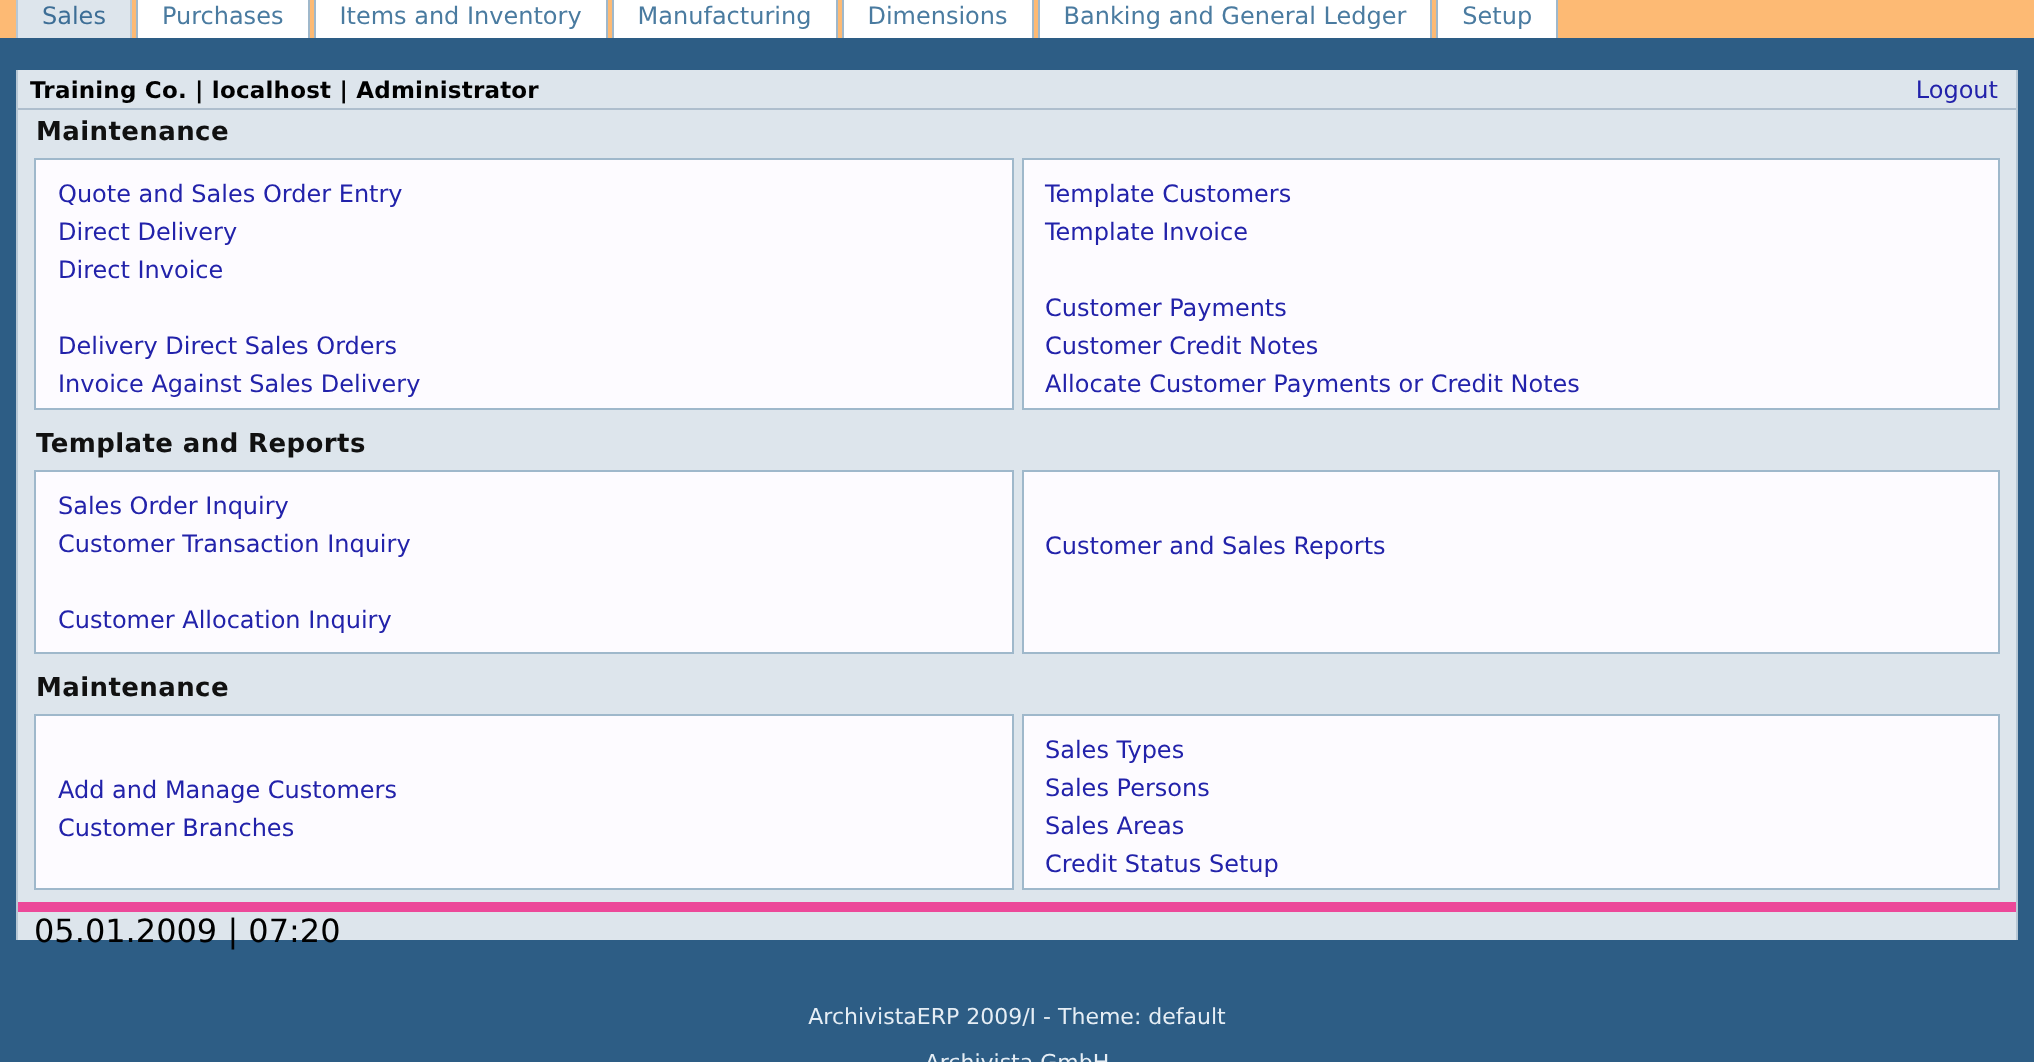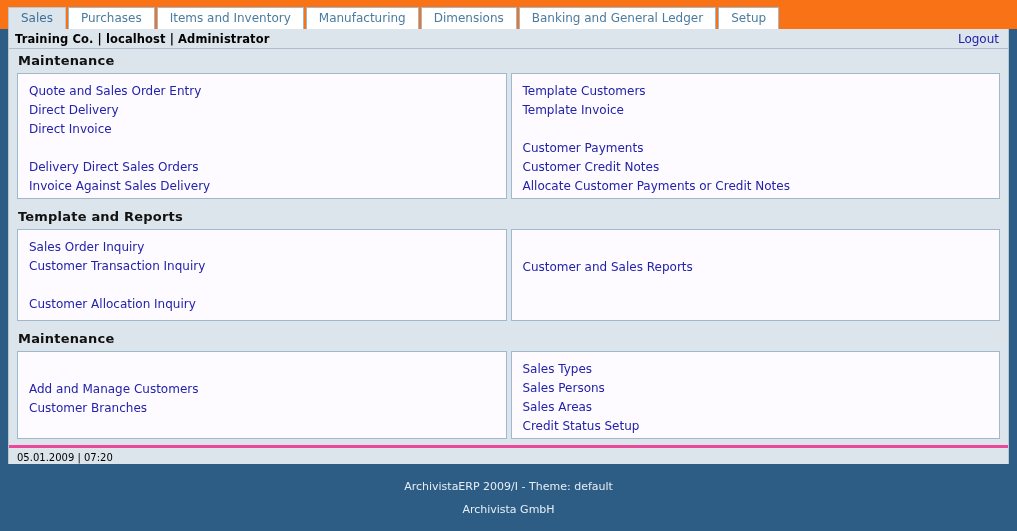--- a/index.html
+++ b/index.html
@@ -27,9 +27,9 @@
 
   
   .tabbar {
-    height: 29px;
+    height: 19px;
     padding-left: 8px;
-    background: #f97316;
+    background: #fdba74;
     display: flex;
     align-items: flex-end;
     box-sizing: border-box;

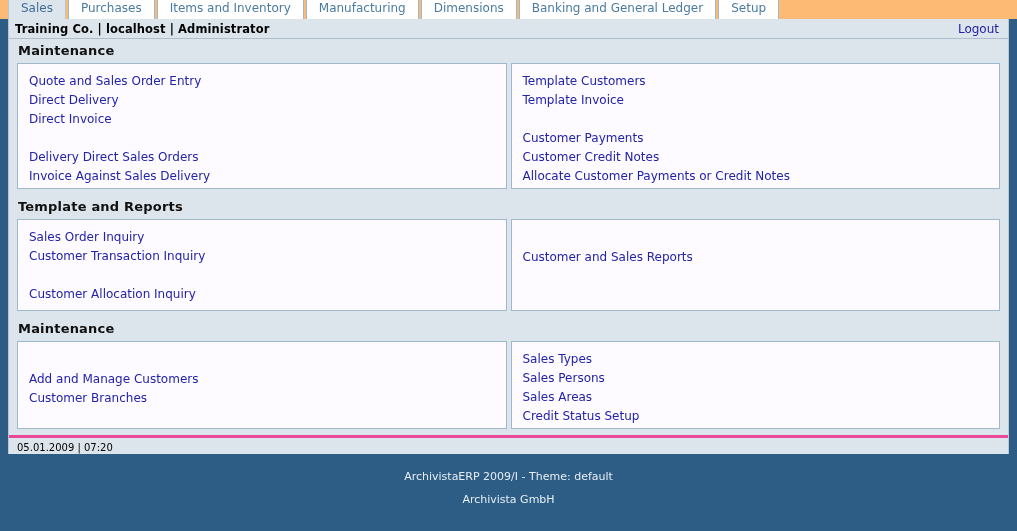--- a/index.html
+++ b/index.html
@@ -57,7 +57,7 @@
 
   
   .page {
-    margin: 0 8px;
+    margin: 16px 8px;
     background: #dde5ec;
     border-left: 1px solid #b7c7d4;
     border-right: 1px solid #b7c7d4;

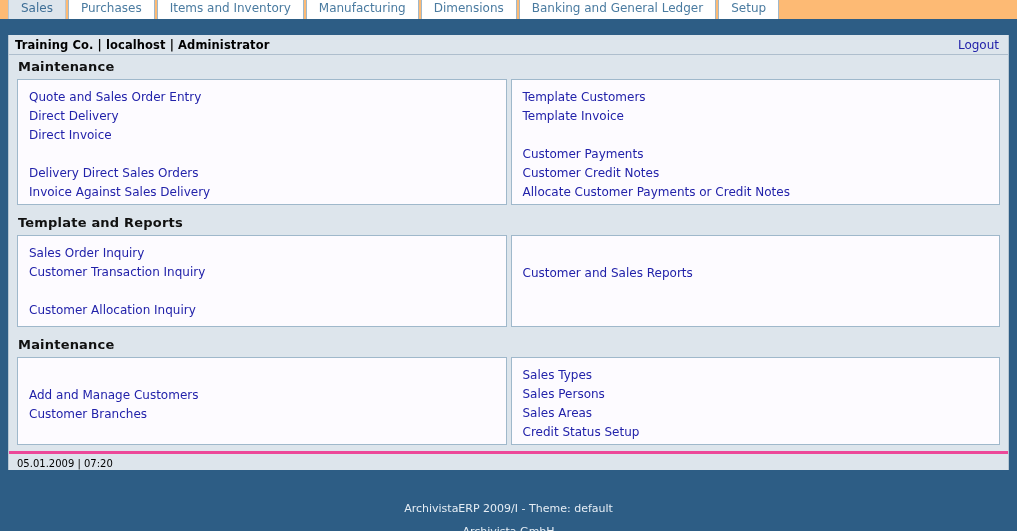--- a/index.html
+++ b/index.html
@@ -137,10 +137,10 @@
     height: 19px;
     line-height: 19px;
     padding-left: 8px;
-    font-size: 10px;
+    font-size: 16px;
     color: #000;
     background: #dde5ec;
-    border-top: 3px solid #ec4899;
+    border-top: 5px solid #ec4899;
     box-sizing: border-box;
   }
 

